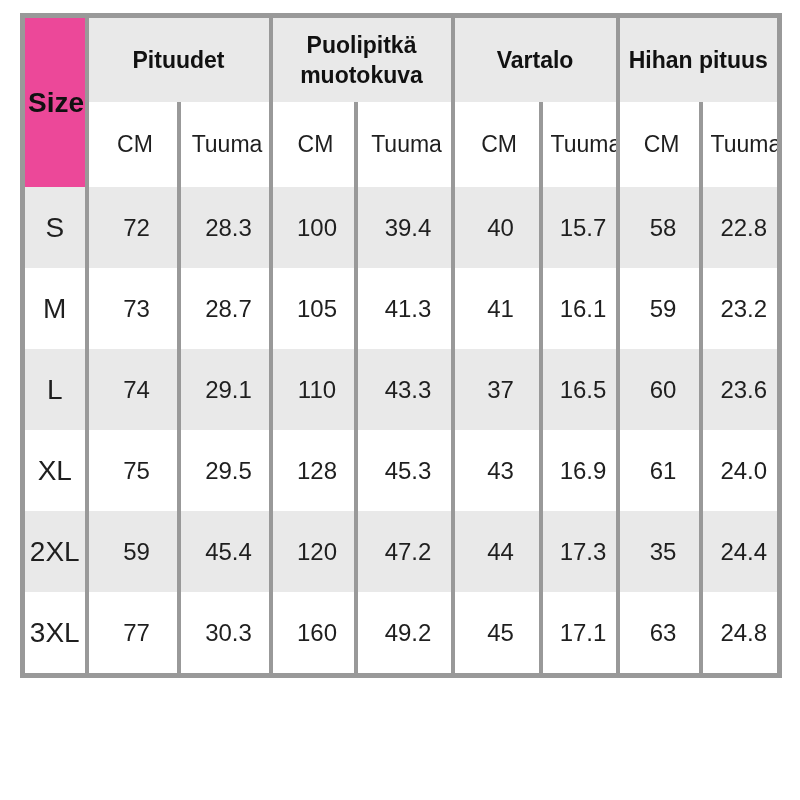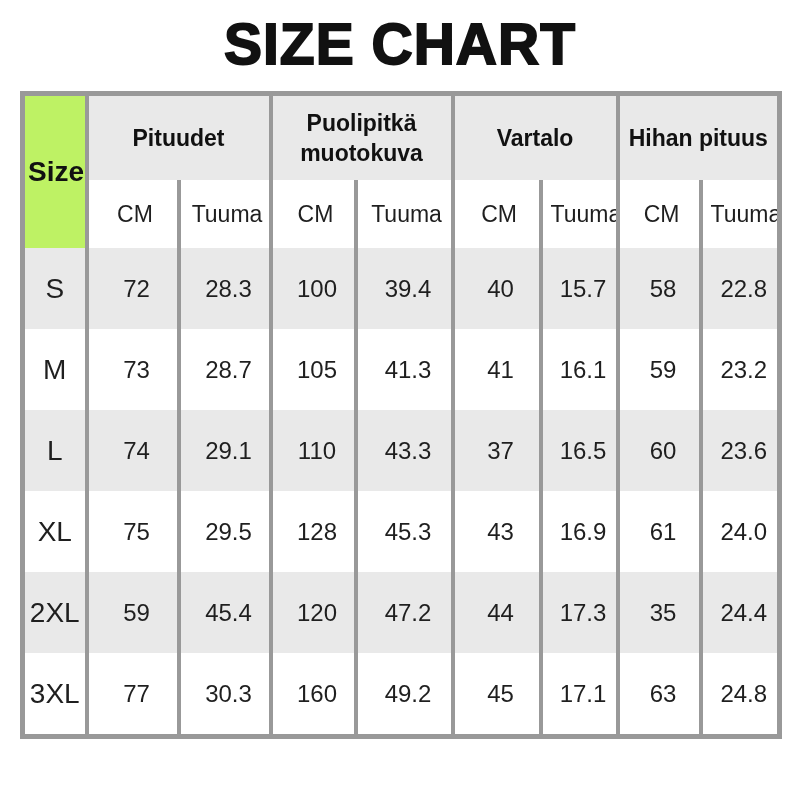--- a/index.html
+++ b/index.html
@@ -83,7 +83,6 @@
 <body>
 
 <div class="page">
-  <h1 class="title">SIZE CHART</h1>
 
   <table class="size-table">
     <colgroup>

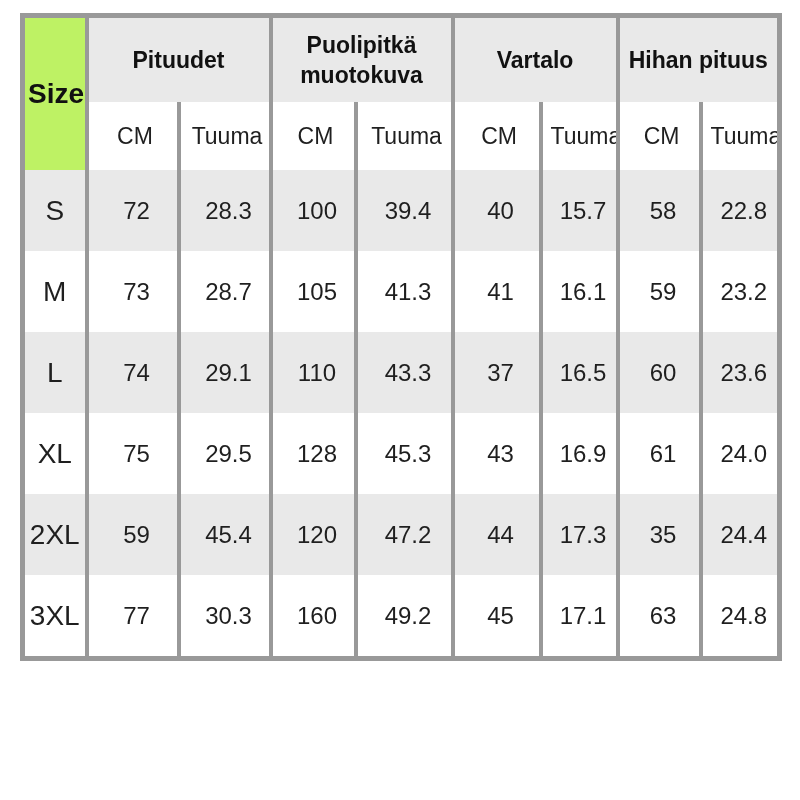--- a/index.html
+++ b/index.html
@@ -50,7 +50,7 @@
   .size-table tbody tr th, .size-table tbody tr td { height: 81px; }
 
   th.corner {
-    background: #bef264;
+    background: #ec4899;
     font-weight: 700;
     font-size: 28px;
     color: #111111;

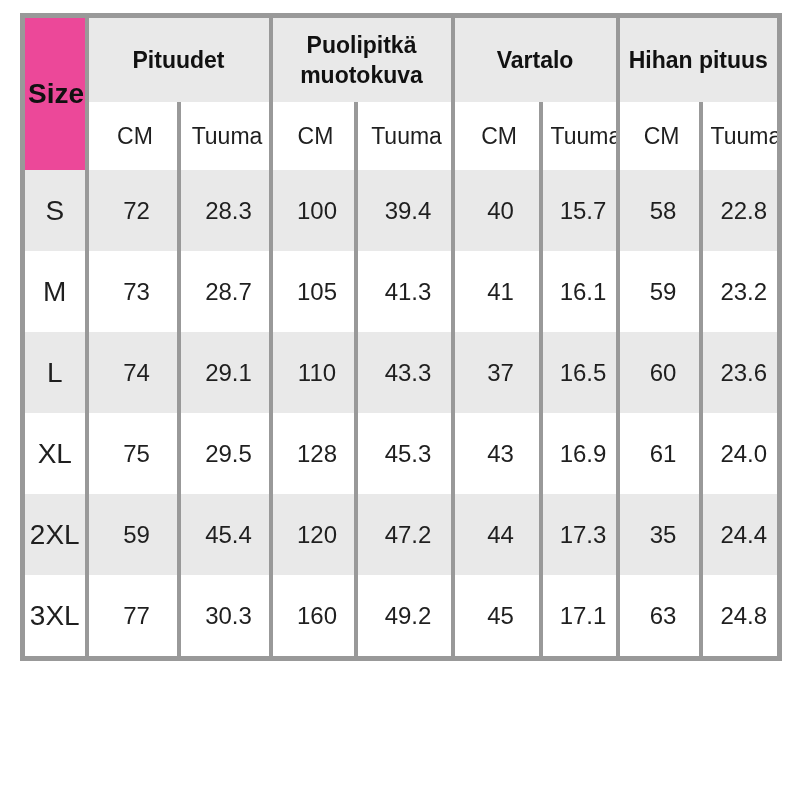--- a/index.html
+++ b/index.html
@@ -46,7 +46,7 @@
     overflow: hidden;
   }
   .size-table tr.group-row th { height: 84px; }
-  .size-table tr.subhead-row th { height: 68px; padding-left: 8px; }
+  .size-table tr.subhead-row th { height: 85px; padding-left: 8px; }
   .size-table tbody tr th, .size-table tbody tr td { height: 81px; }
 
   th.corner {

